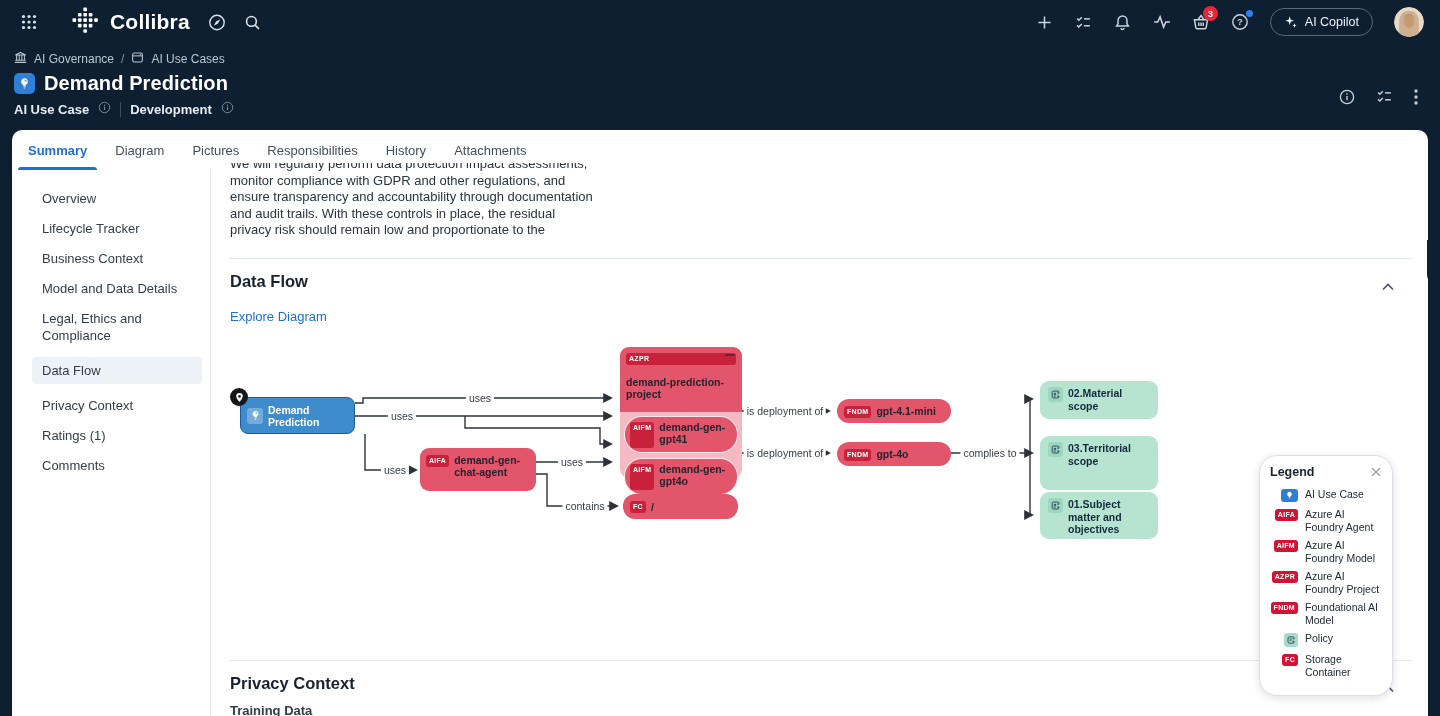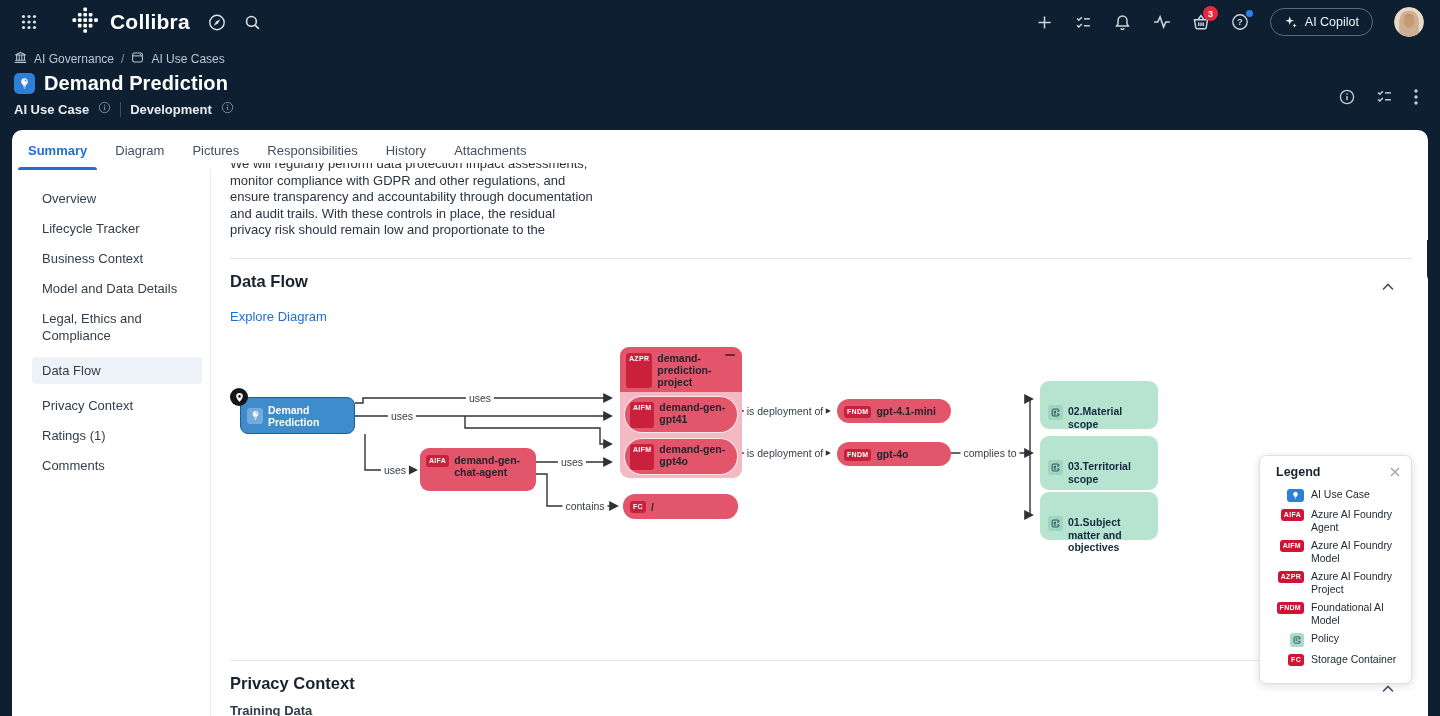--- a/index.html
+++ b/index.html
@@ -67,7 +67,7 @@
   .uc-chip { width:16px; height:16px; border-radius:3px; background:rgba(255,255,255,.28); display:flex; align-items:center; justify-content:center; flex:0 0 auto; }
   .node-usecase .n-label { color:#fff; }
   .container-node { position:absolute; left:392px; top:17px; width:122px; height:131px; background:#f3bac4; border-radius:9px; cursor:pointer; }
-  .container-head { background:#e2556a; border-radius:9px 9px 0 0; padding:5px 6px 4px 6px; display:flex; gap:5px; position:relative; }
+  .container-head { background:#e2556a; border-radius:9px 9px 0 0; padding:5px 6px 12px 6px; display:flex; gap:11px; position:relative;flex-direction:column; }
   .collapse-btn { position:absolute; top:3px; right:7px; width:10px; height:10px; cursor:pointer; }
   .collapse-btn::after { content:""; position:absolute; left:0; top:4px; width:10px; height:2px; background:#6d2333; border-radius:1px; }
   .container-body { padding:4px; display:flex; flex-direction:column; gap:5px; }

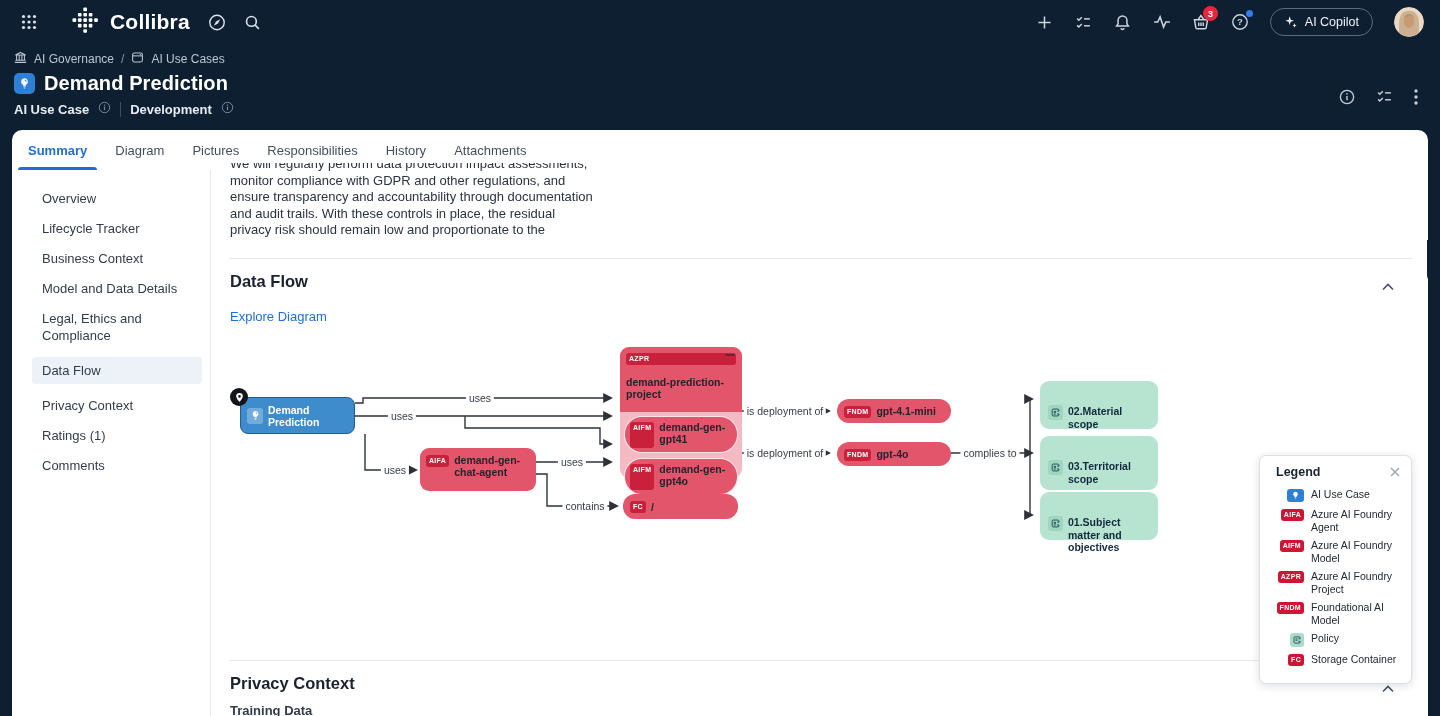--- a/index.html
+++ b/index.html
@@ -76,7 +76,7 @@
   .node-fndm2 { left:609px; top:112px; width:114px; height:24px; background:#e2556a; border-radius:12px; padding:4px 7px; align-items:center; }
   .node-agent { left:192px; top:118px; width:116px; height:43px; background:#e2556a; border-radius:9px; padding:6px 6px; }
   .node-fc { left:395px; top:164px; width:115px; height:25px; background:#e2556a; border-radius:12px; padding:4px 7px; align-items:center; }
-  .node-policy { width:118px; background:#b7e4d0; border-radius:9px; padding:24px 8px; left:812px; }
+  .node-policy { width:118px; background:#b7e4d0; border-radius:9px; padding:6px 8px; left:812px; }
   .p02 { top:51px; height:38px; } .p03 { top:106px; height:54px; } .p01 { top:162px; height:47px; }
   .policy-chip { width:15px; height:15px; border-radius:3px; background:#9ed7c0; display:flex; align-items:center; justify-content:center; flex:0 0 auto; }
   .node-policy .n-label { color:#13293e; line-height:12.5px; }

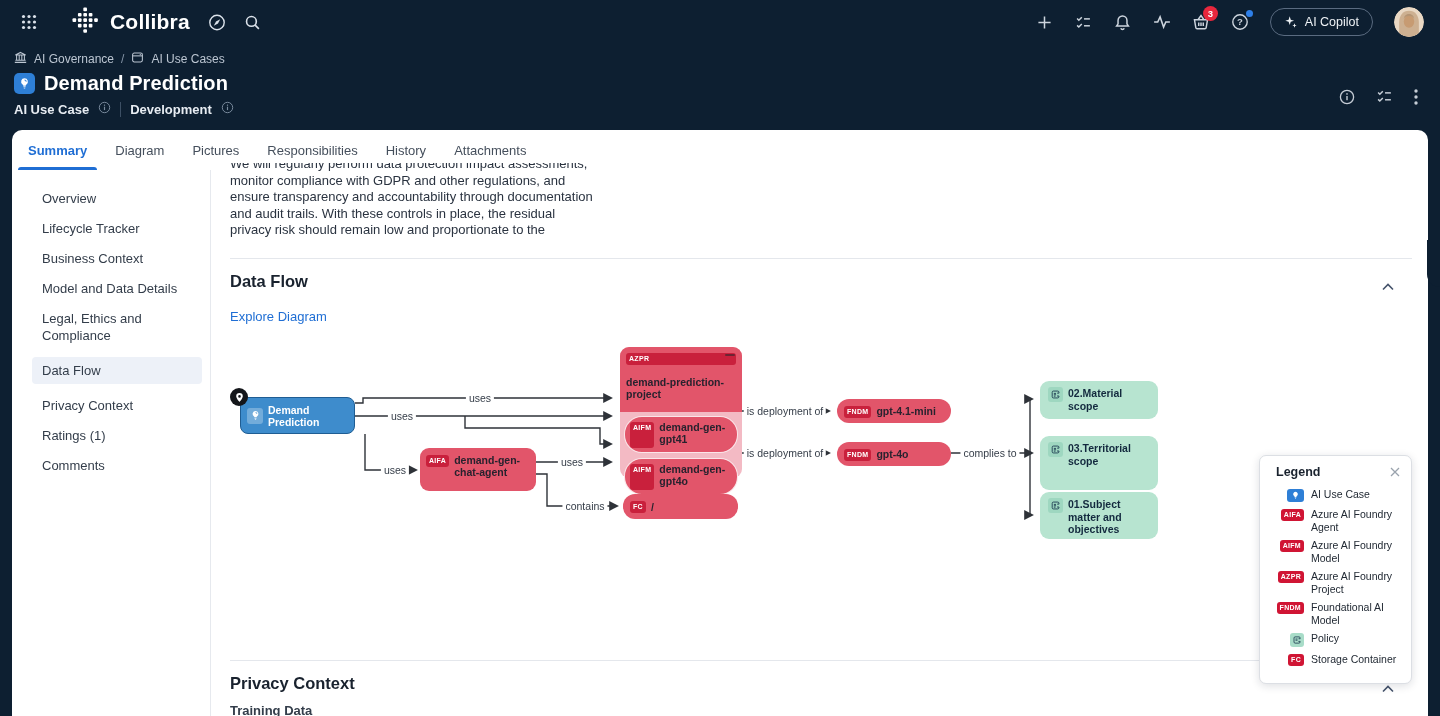--- a/index.html
+++ b/index.html
@@ -82,7 +82,7 @@
   .node-policy .n-label { color:#13293e; line-height:12.5px; }
 
   
-  .legend { position:absolute; left:1247px; top:325px; width:153px; background:#fff; border:1px solid #dcdfe4; border-radius:7px; box-shadow:0 2px 8px rgba(20,30,50,.14); padding:9px 9px 11px 16px; z-index:5; }
+  .legend { position:absolute; left:1247px; top:325px; width:134px; background:#fff; border:1px solid #dcdfe4; border-radius:18px; box-shadow:0 2px 8px rgba(20,30,50,.14); padding:9px 9px 11px 10px; z-index:5; }
   .legend-title { font-size:12.5px; font-weight:700; color:#19222e; margin-bottom:9px; }
   .legend-close { position:absolute; top:7px; right:9px; width:12px; height:12px; cursor:pointer; }
   .legend-row { display:flex; gap:7px; margin-bottom:6px; align-items:flex-start; }

